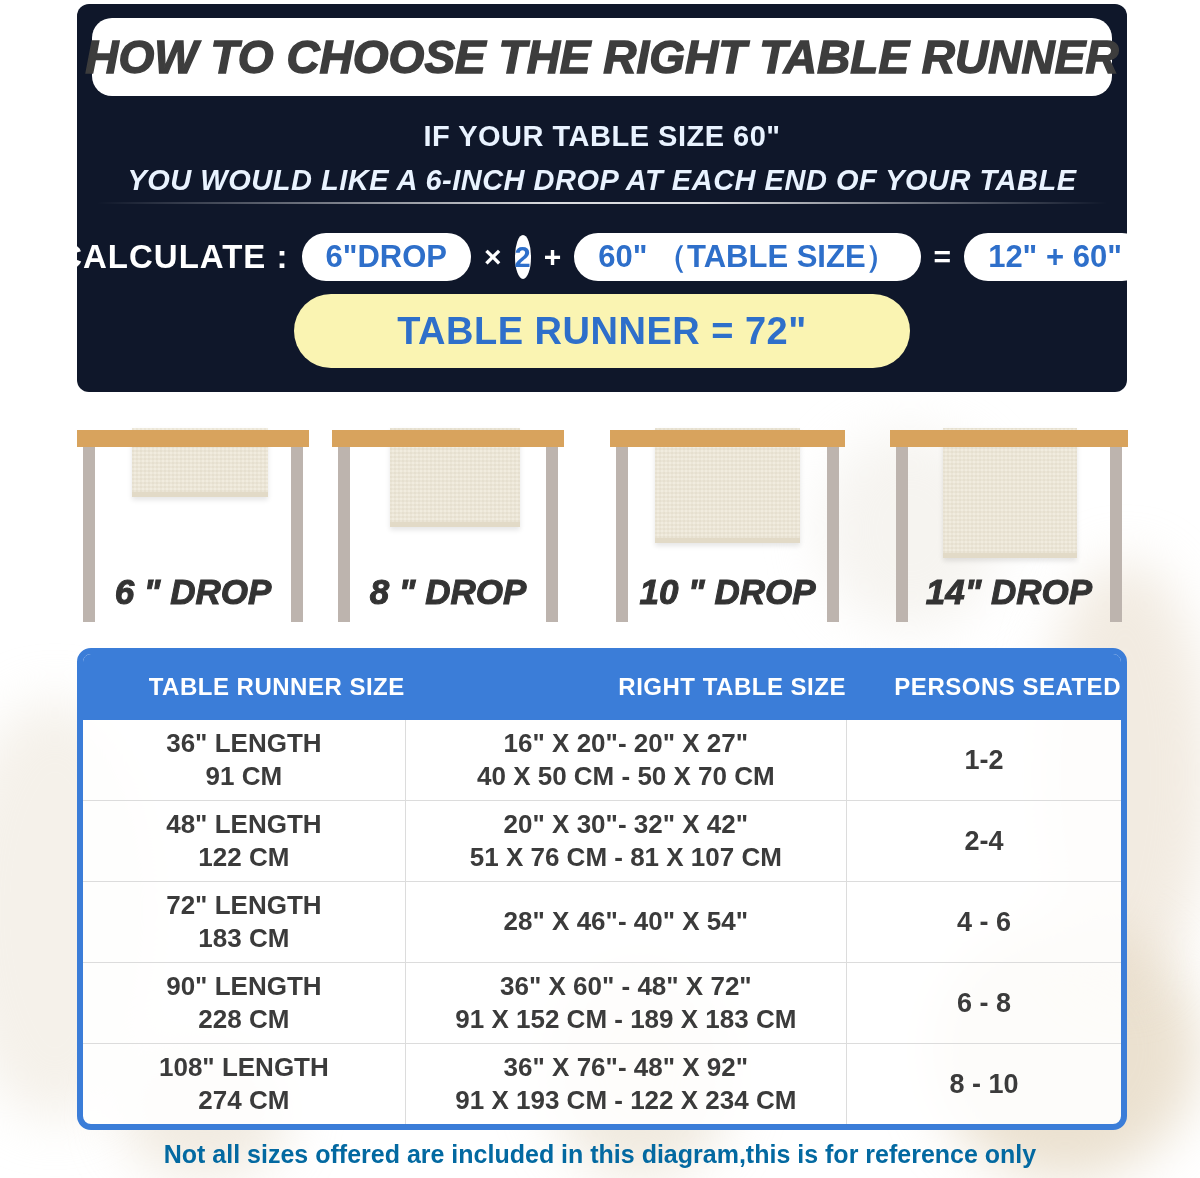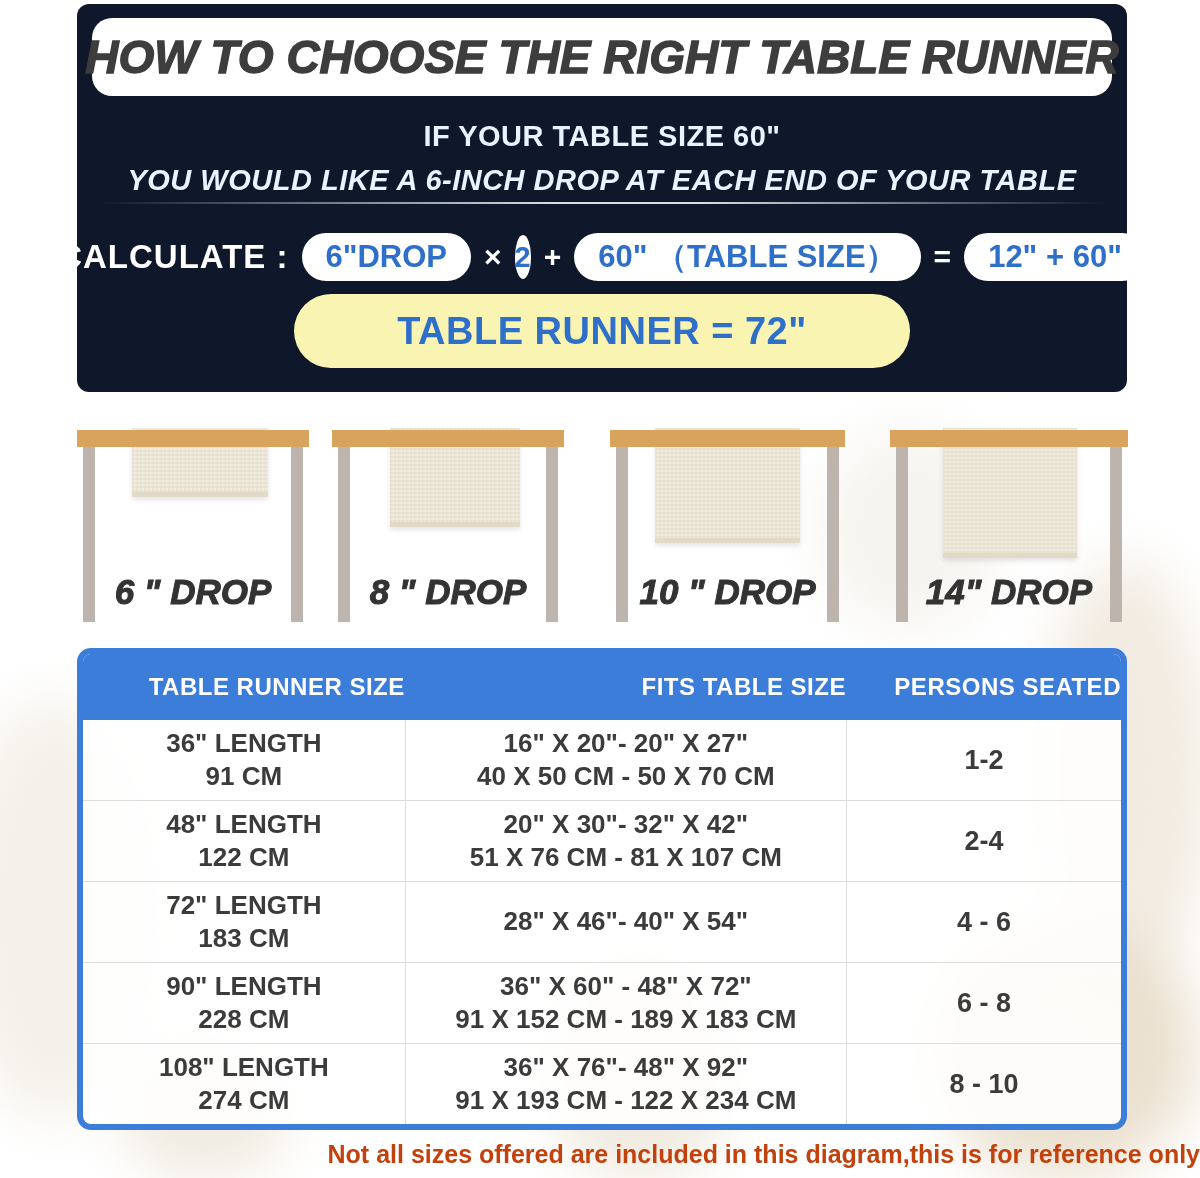--- a/index.html
+++ b/index.html
@@ -144,7 +144,7 @@
   <div class="size-table">
     <div class="thead">
       <div class="th c1">TABLE RUNNER SIZE</div>
-      <div class="th c2">FITS TABLE SIZE</div>
+      <div class="th c2">RIGHT TABLE SIZE</div>
       <div class="th c3">PERSONS SEATED</div>
     </div>
     <div class="tbody">

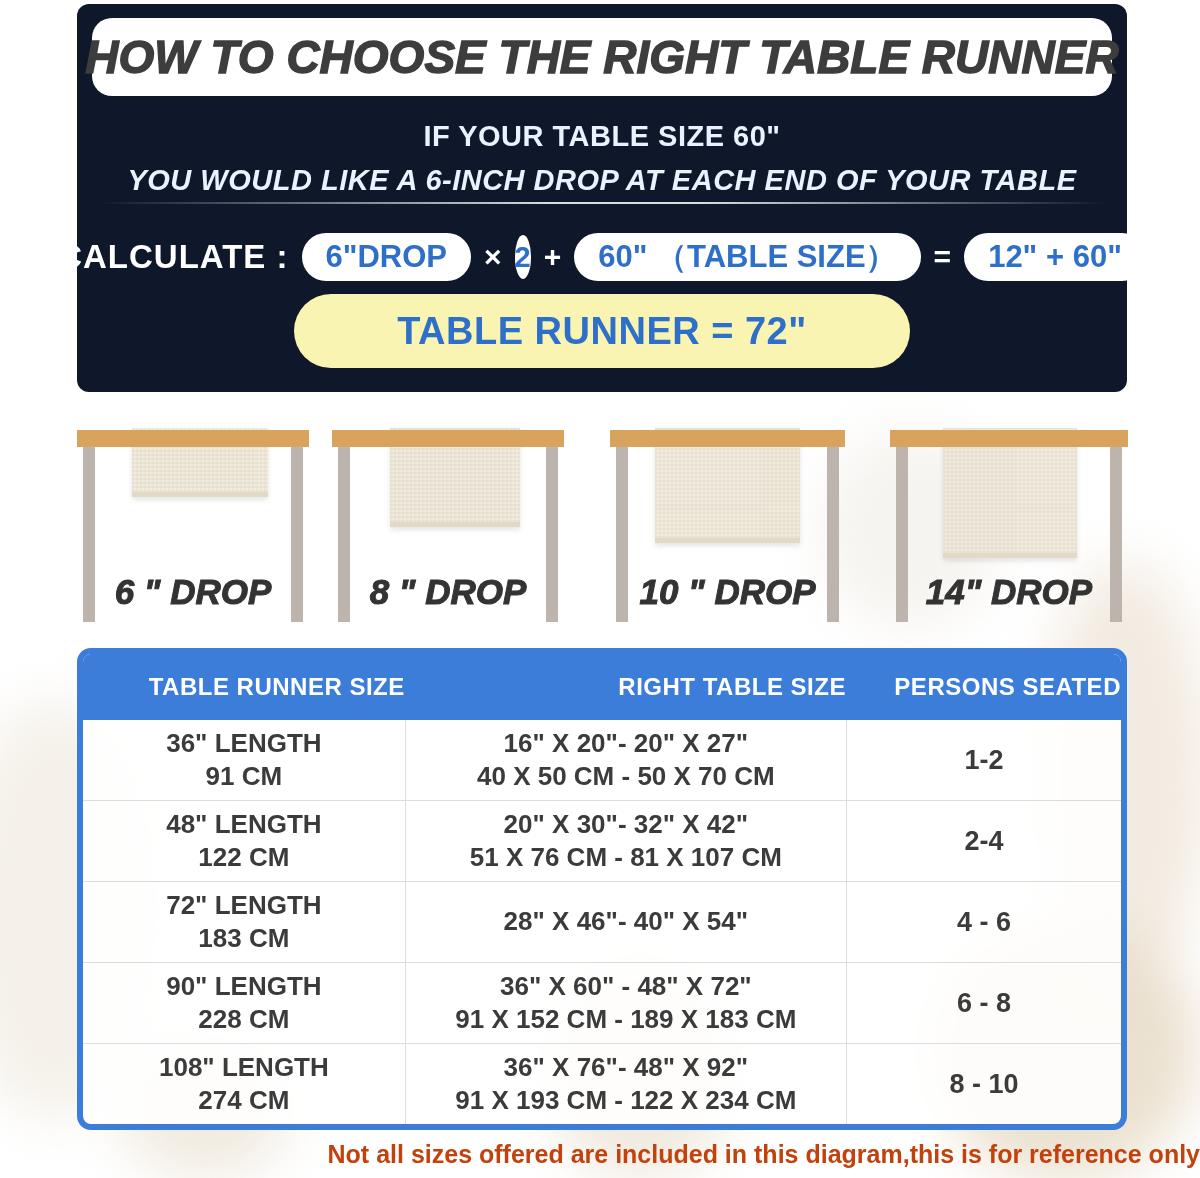--- a/index.html
+++ b/index.html
@@ -72,8 +72,8 @@
   .cell-line{font-weight:bold;font-size:26px;color:#3b3b3b;line-height:1.28;white-space:nowrap;}
   .persons{font-weight:bold;font-size:27px;color:#3b3b3b;}
 
-  .footer-note{position:absolute;left:0;top:1140px;width:100%;text-align:right;font-weight:bold;
-               font-size:25px;color:#c2410c;z-index:2;}
+  .footer-note{position:absolute;left:0;top:1140px;width:100%;text-align:center;font-weight:bold;
+               font-size:25px;color:#0369a1;z-index:2;}
 </style>
 </head>
 <body>

